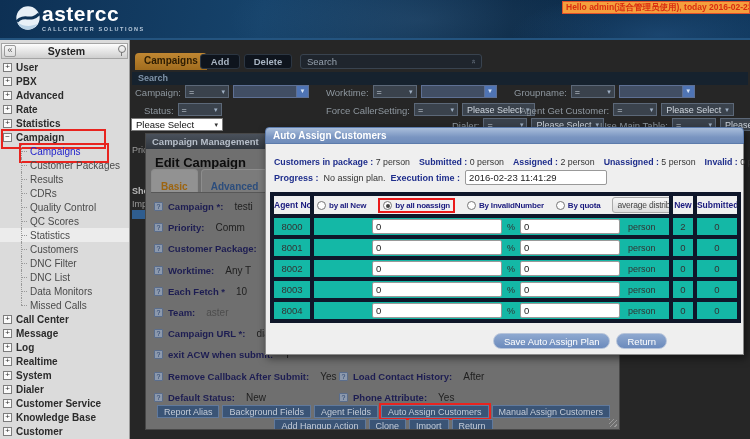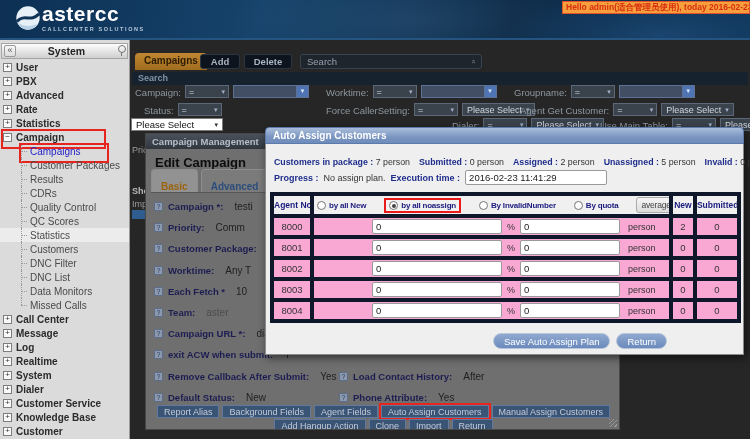--- a/index.html
+++ b/index.html
@@ -133,7 +133,7 @@
   .c-sub{width:44px;text-align:center}
   td.c-agent{font-size:9.5px;color:#333}
   td.c-new,td.c-sub{font-size:9.5px;color:#333}
-  .optrow{display:flex;align-items:center;gap:18px;padding:0 3px;letter-spacing:-.2px}
+  .optrow{display:flex;align-items:center;gap:12px;padding:0 3px;letter-spacing:-.2px}
   .ropt{display:inline-flex;align-items:center;gap:3px}
   .ropt.rbox{border:2px solid #ea1a1a;padding:1px 3px}
   .radio{width:9px;height:9px;border:1px solid #777;border-radius:50%;background:#fdfdfd;position:relative;flex:none;cursor:pointer}

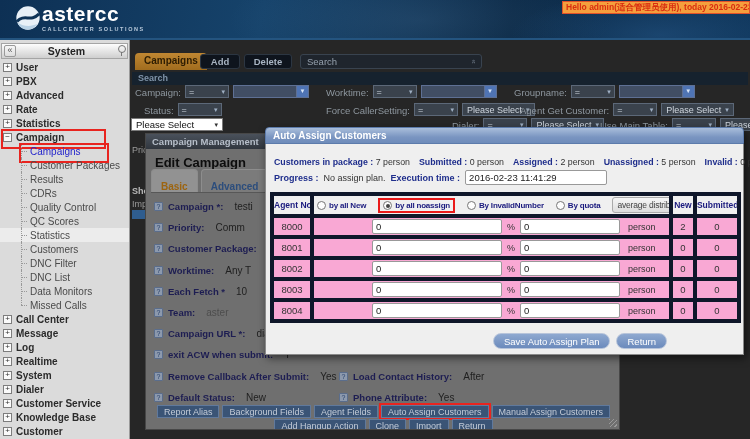--- a/index.html
+++ b/index.html
@@ -126,7 +126,7 @@
   #dtable{position:absolute;left:4px;top:48px;width:471px;border-collapse:collapse;table-layout:fixed}
   #dtable th,#dtable td{border:4px solid #0f172a;overflow:hidden;white-space:nowrap}
   #dtable thead th{height:22px;background:#f0f0f0;font-size:8.5px;color:#1a1a7e;font-weight:bold}
-  #dtable tbody td{height:21px;background:#f9a8d4}
+  #dtable tbody td{height:21px;background:#14b8a6}
   .c-agent{width:40px;text-align:center}
   .c-main{width:358px}
   .c-new{width:24px;text-align:center}

